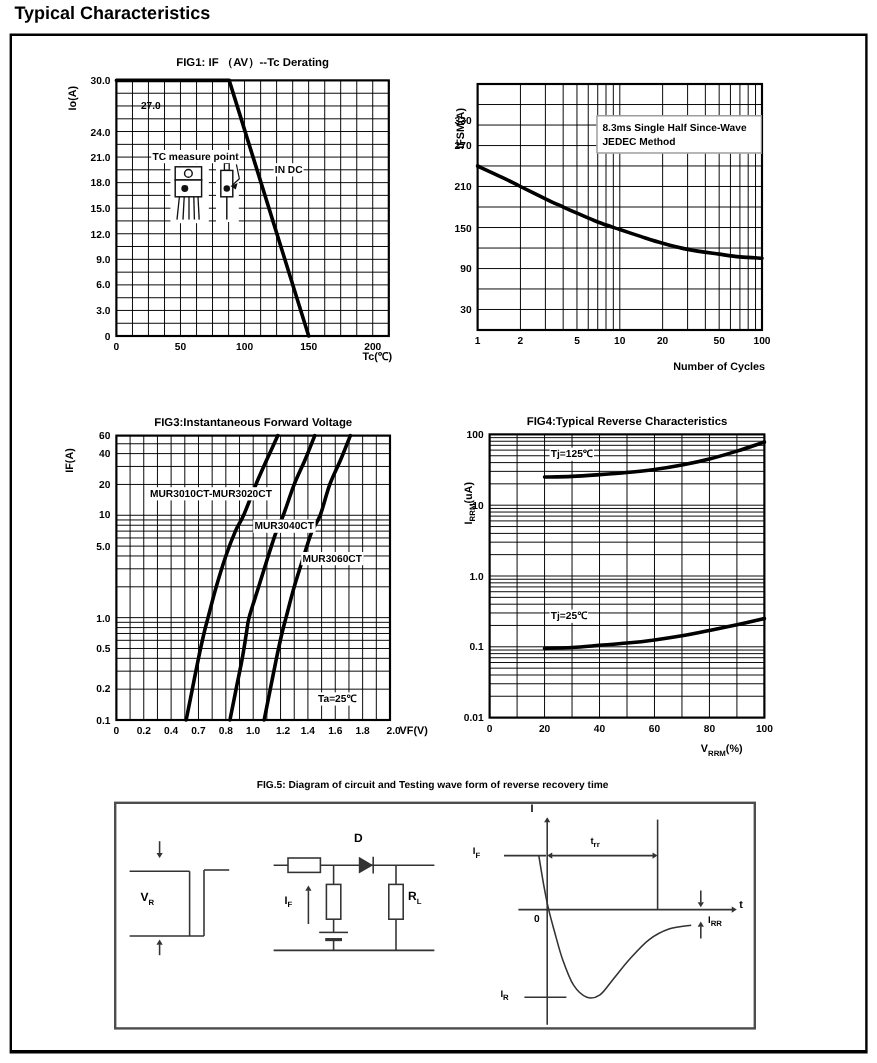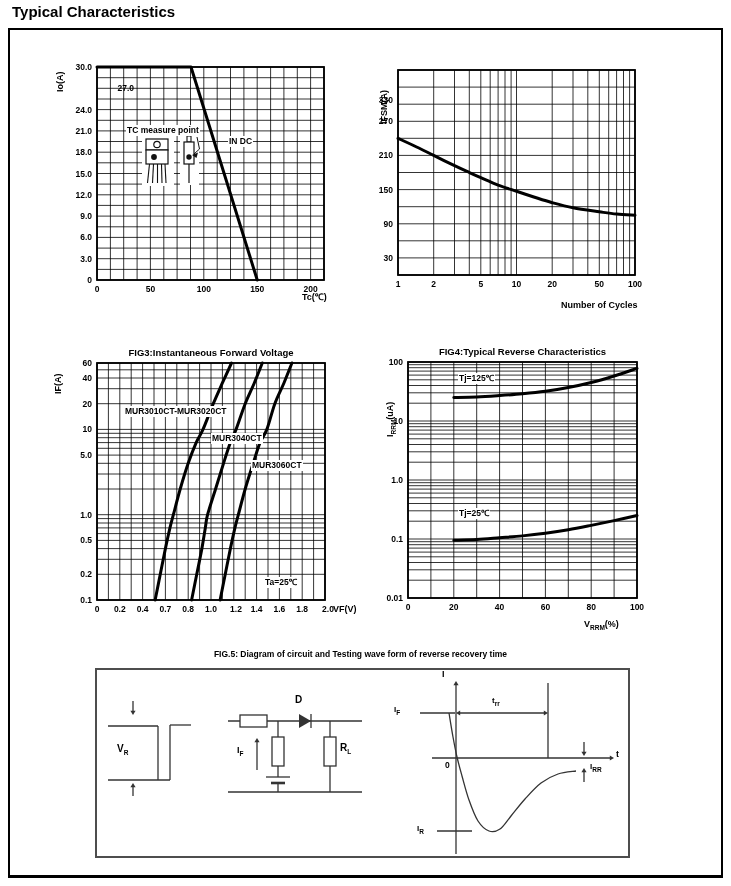--- a/index.html
+++ b/index.html
@@ -334,6 +334,7 @@
       </g>
     </svg>
 
+  <div class="ftitle p-f1t">FIG1: IF （AV）--Tc Derating</div>
   <div class="ftitle p-f3t">FIG3:Instantaneous Forward Voltage</div>
   <div class="ftitle p-f4t">FIG4:Typical Reverse Characteristics</div>
   <div class="ftitle f5t p-f5t">FIG.5: Diagram of circuit and Testing wave form of reverse recovery time</div>

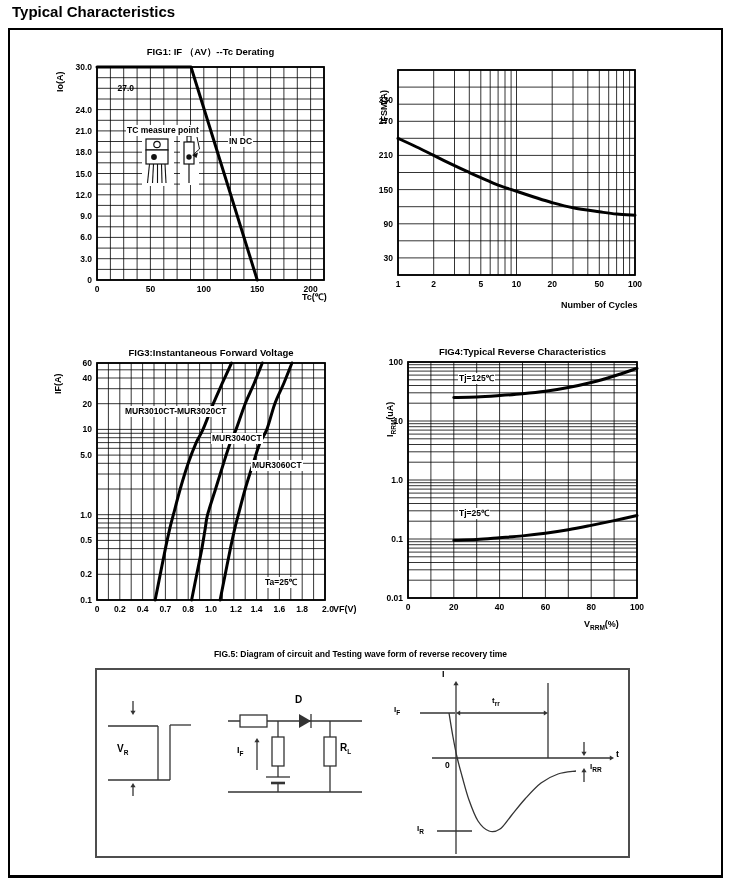--- a/index.html
+++ b/index.html
@@ -352,6 +352,10 @@
   <div class="alab p-tc">TC measure point</div>
   <div class="alab p-indc">IN DC</div>
 
+  <div class="notebox">
+    <div>8.3ms Single Half Since-Wave</div>
+    <div>JEDEC Method</div>
+  </div>
 
   <div class="alab p-m1">MUR3010CT-MUR3020CT</div>
   <div class="alab p-m2">MUR3040CT</div>

